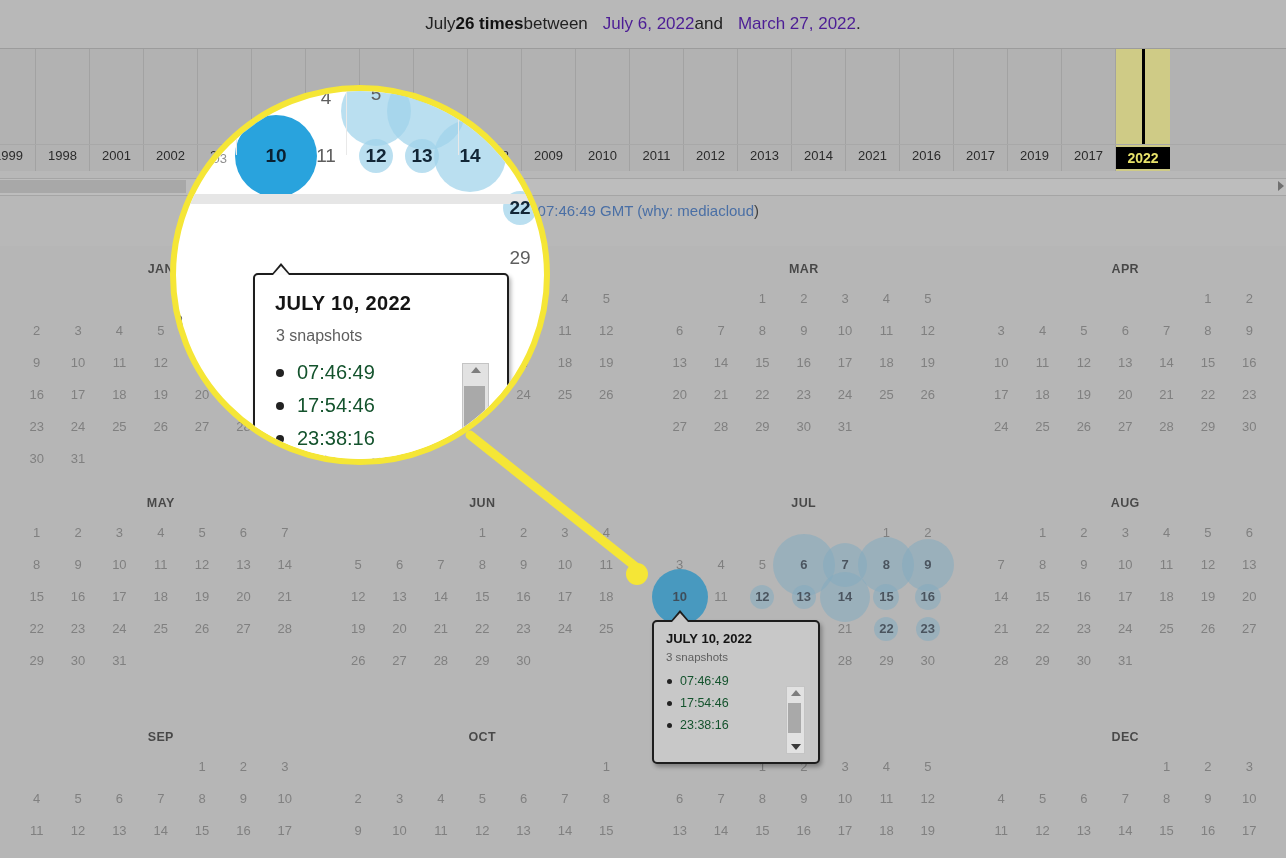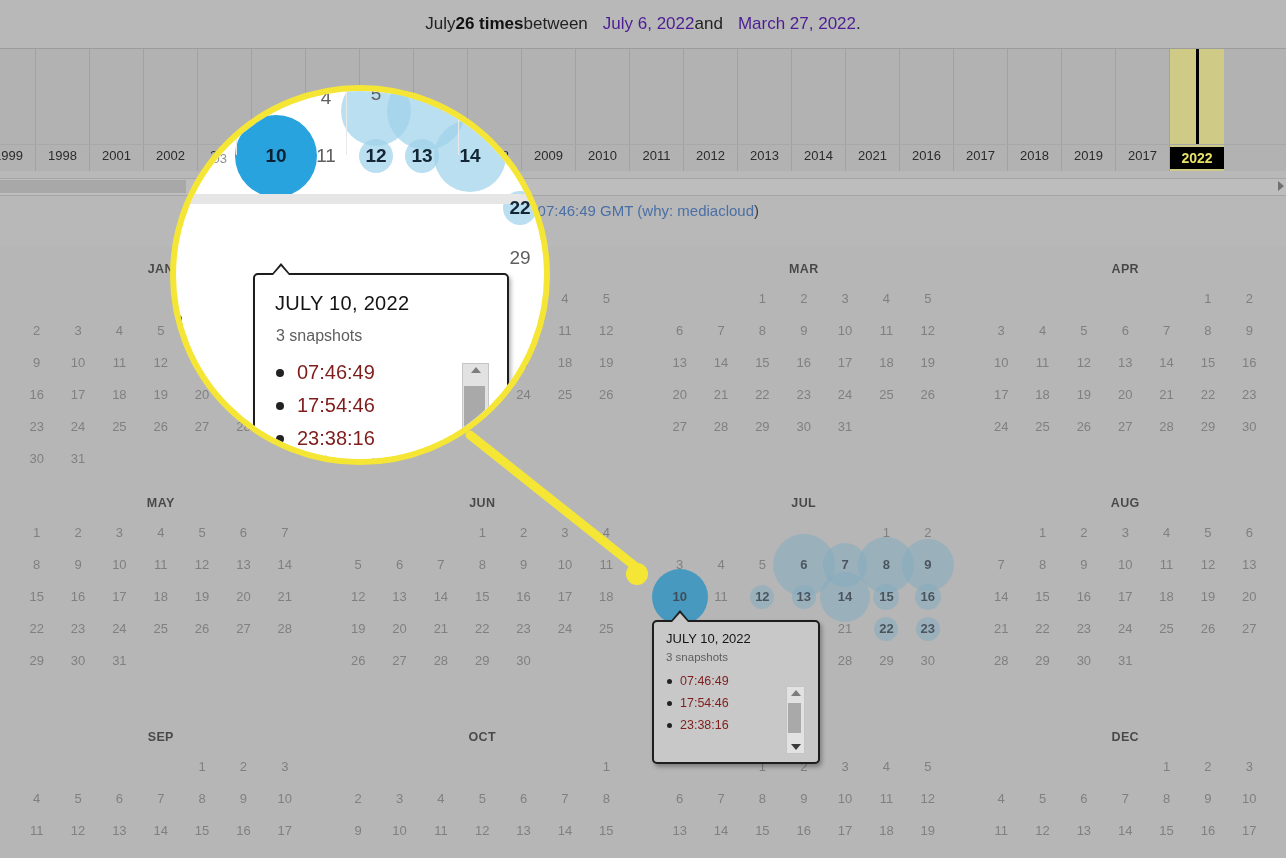--- a/index.html
+++ b/index.html
@@ -289,9 +289,6 @@
       </div>
       <div class="ycell">
         <div class="ylab">2017</div>
-      </div>
-      <div class="ycell">
-        <div class="ylab">2018</div>
       </div>
       <div class="ycell">
         <div class="ylab">2019</div>

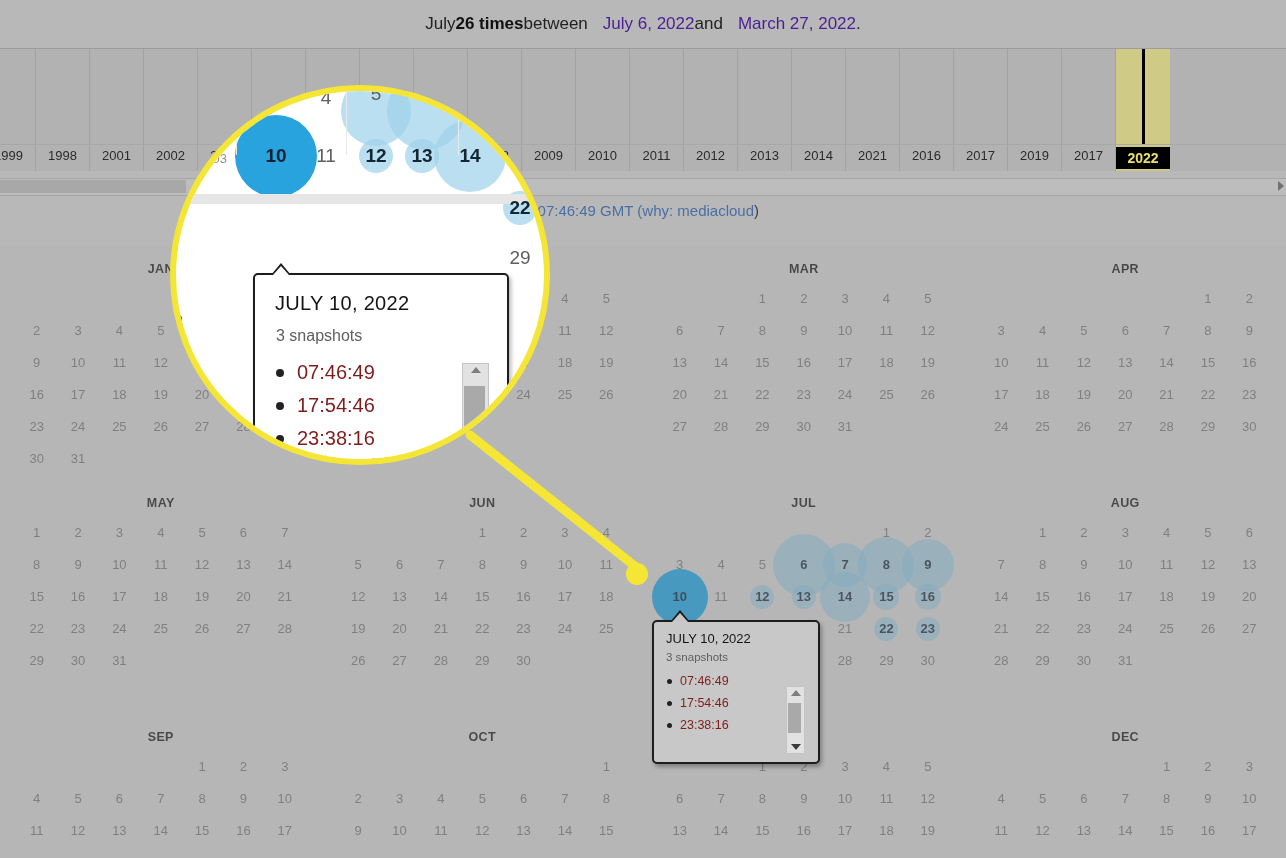--- a/index.html
+++ b/index.html
@@ -123,7 +123,7 @@
     clip-path:polygon(50% 0,100% 100%,0 100%);
     z-index:-1;
   }
-  .tt-title{font-weight:normal;color:#141414;}
+  .tt-title{font-weight:bold;color:#141414;}
   .tt-sub{color:#5e5e5e;}
   .tt-list{list-style:none;margin:0;padding:0;}
   .tt-list li{position:relative;color:#7f1d1d;}

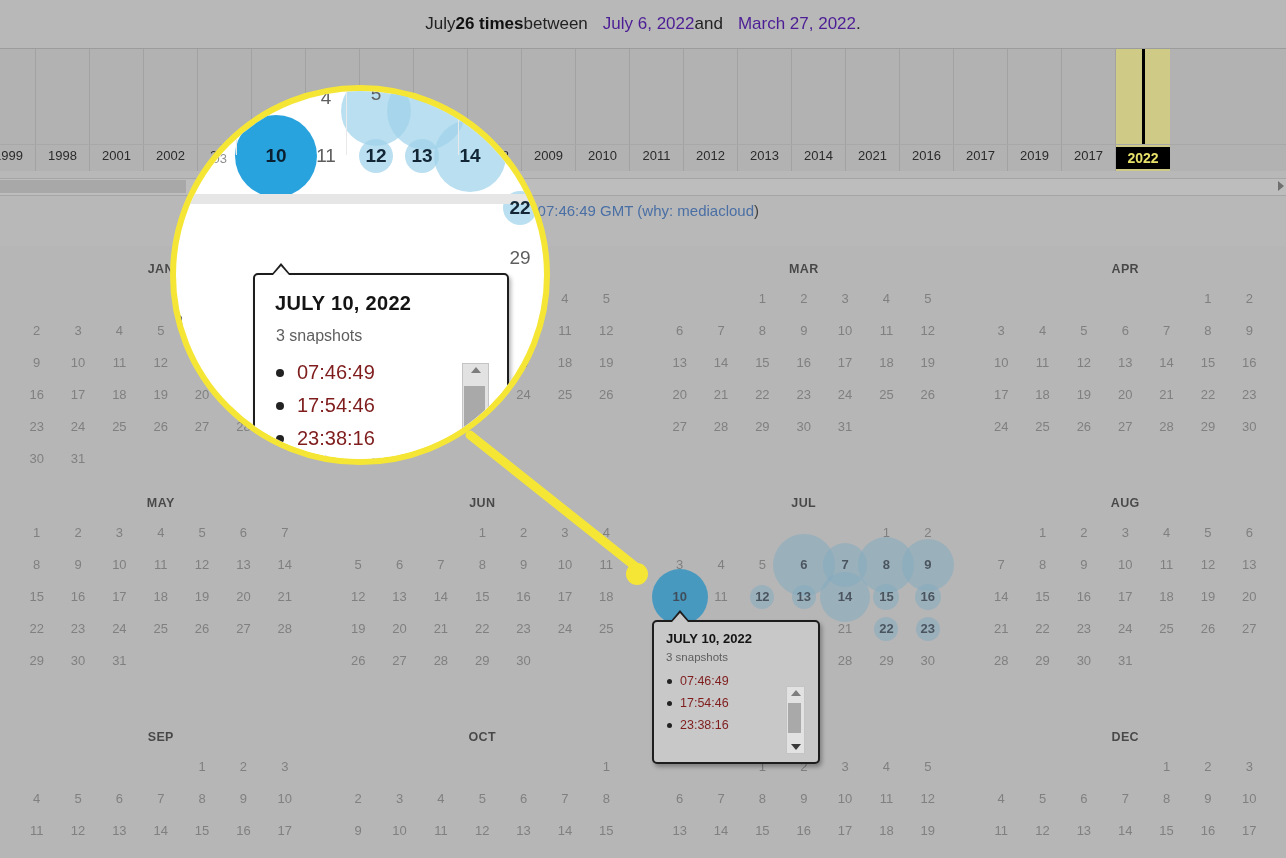--- a/index.html
+++ b/index.html
@@ -126,7 +126,7 @@
   .tt-title{font-weight:bold;color:#141414;}
   .tt-sub{color:#5e5e5e;}
   .tt-list{list-style:none;margin:0;padding:0;}
-  .tt-list li{position:relative;color:#7f1d1d;}
+  .tt-list li{position:relative;color:#14532d;}
   .tt-list li::before{
     content:"";position:absolute;border-radius:50%;background:#222;
   }

